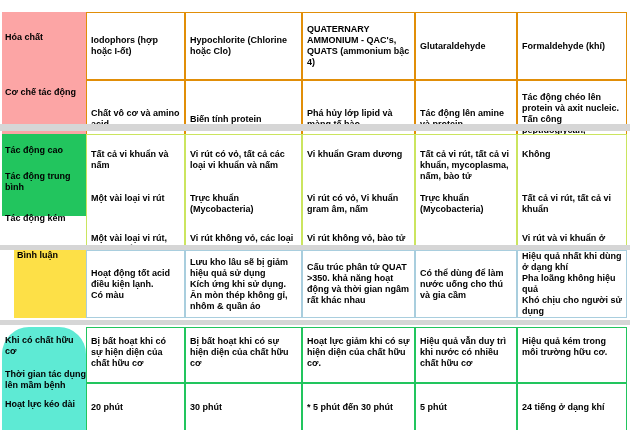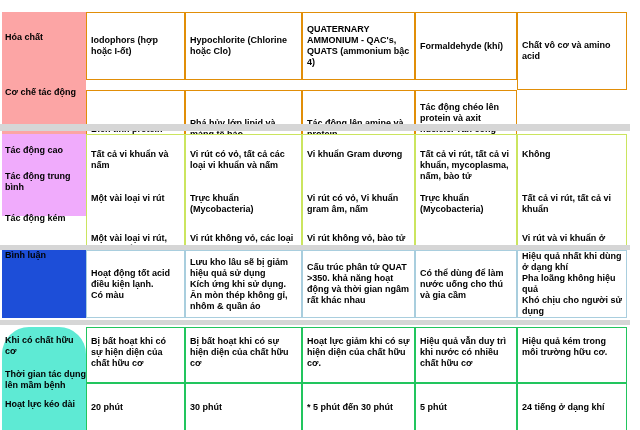--- a/index.html
+++ b/index.html
@@ -53,6 +53,7 @@
     <div class="cell r50">Iodophors (hợp hoặc I-ốt)</div>
     <div class="cell r50">Hypochlorite (Chlorine hoặc Clo)</div>
     <div class="cell r50">QUATERNARY AMMONIUM - QAC's, QUATS (ammonium bậc 4)</div>
+    <div class="cell r50">Glutaraldehyde</div>
     <div class="cell r50">Formaldehyde (khí)</div>
     <div class="cell r60">Chất vô cơ và amino acid</div>
     <div class="cell r60">Biến tính protein</div>

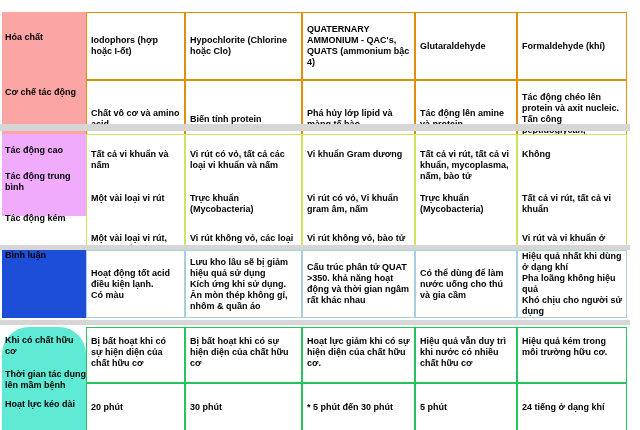--- a/index.html
+++ b/index.html
@@ -24,7 +24,7 @@
 
   
   .b2 { top:134px; }
-  .b2 .lhead { background:#f0abfc; height:82px; }
+  .b2 .lhead { background:#22c55e; height:82px; }
   .b2 .cell { border:1px solid #cbe55f; height:114px; box-sizing:border-box; padding-top:3px; }
   .slot-a { min-height:33px; } .slot-b { min-height:29px; } .slot-c { min-height:44px; }
 

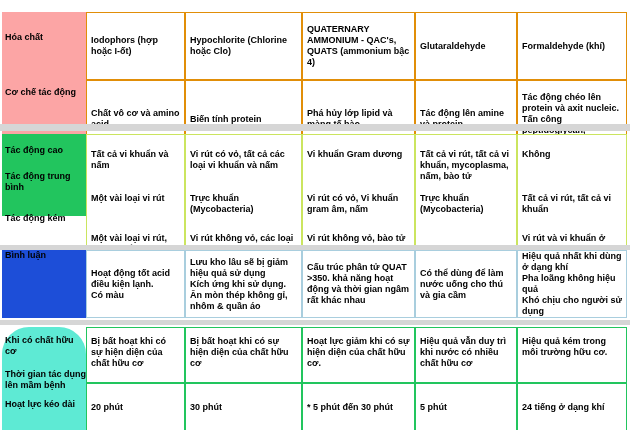--- a/index.html
+++ b/index.html
@@ -30,7 +30,7 @@
 
   
   .b3 { top:250px; }
-  .b3 .lhead { background:#1d4ed8; height:68px; }
+  .b3 .lhead { background:#fde047; height:68px;margin-left:12px; }
   .b3 .cell { border:1px solid #a9cede; height:68px; box-sizing:border-box; display:flex; align-items:center; }
 
   

